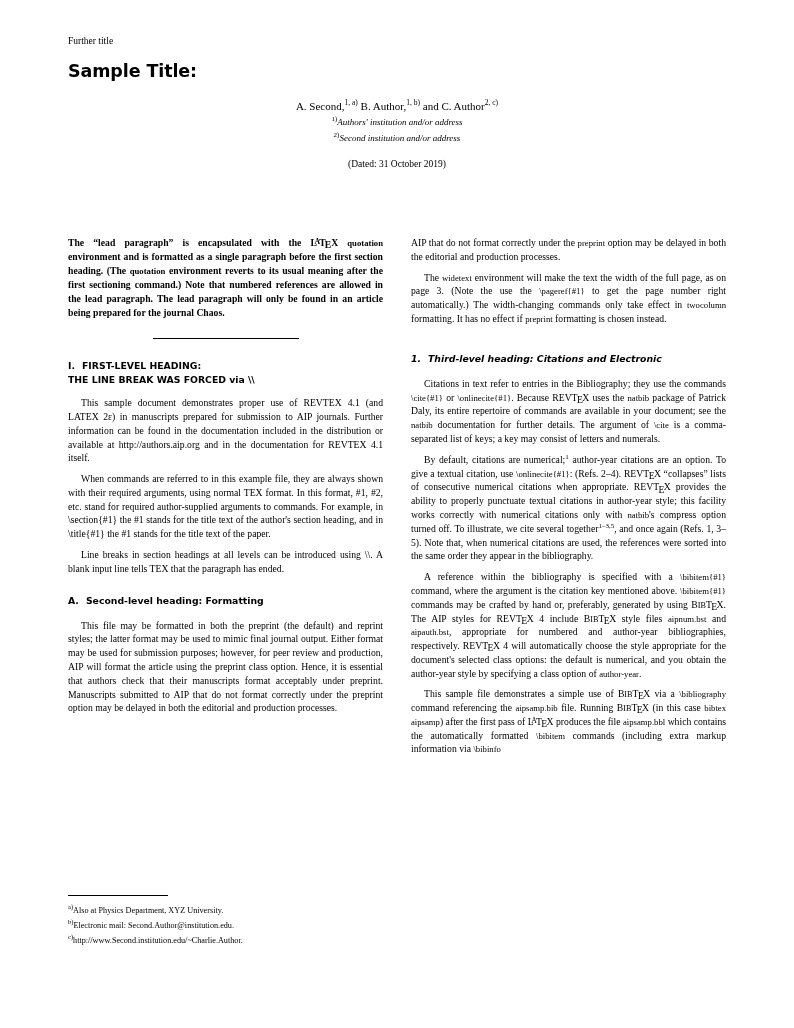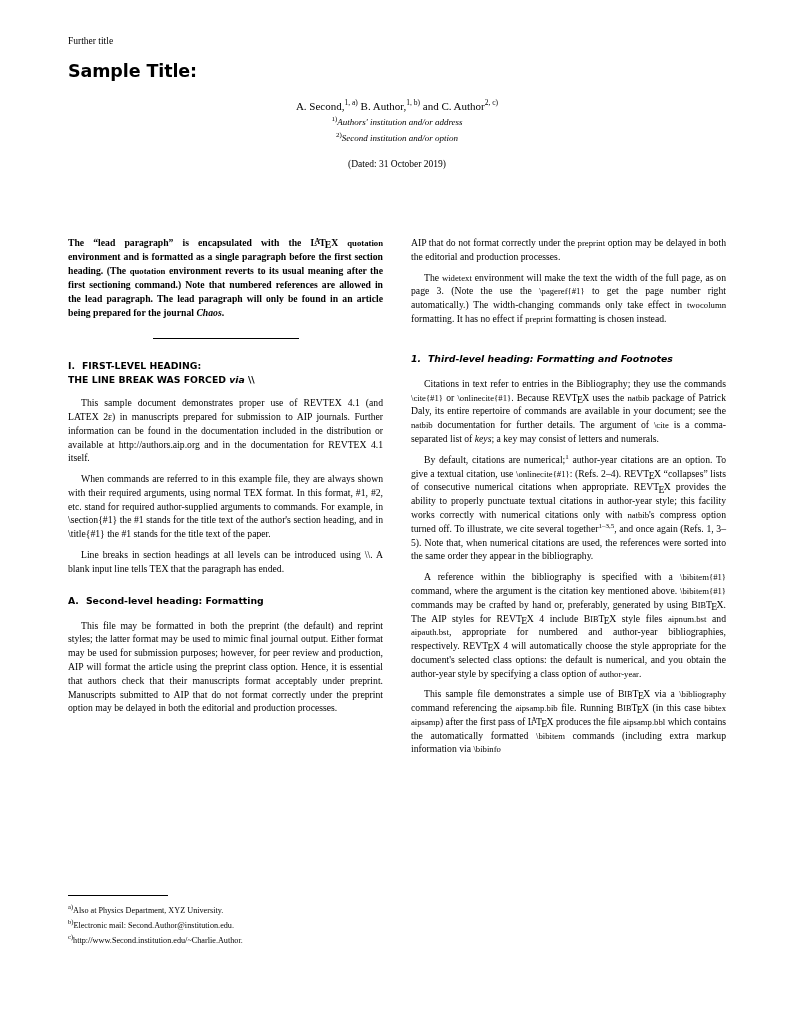--- a/index.html
+++ b/index.html
@@ -177,7 +177,7 @@
       <span class="sup">1)</span><span>Authors' institution and/or address</span>
     </div>
     <div class="affil">
-      <span class="sup">2)</span><span>Second institution and/or option</span>
+      <span class="sup">2)</span><span>Second institution and/or address</span>
     </div>
 
     <div class="dated">(Dated: 31 October 2019)</div>

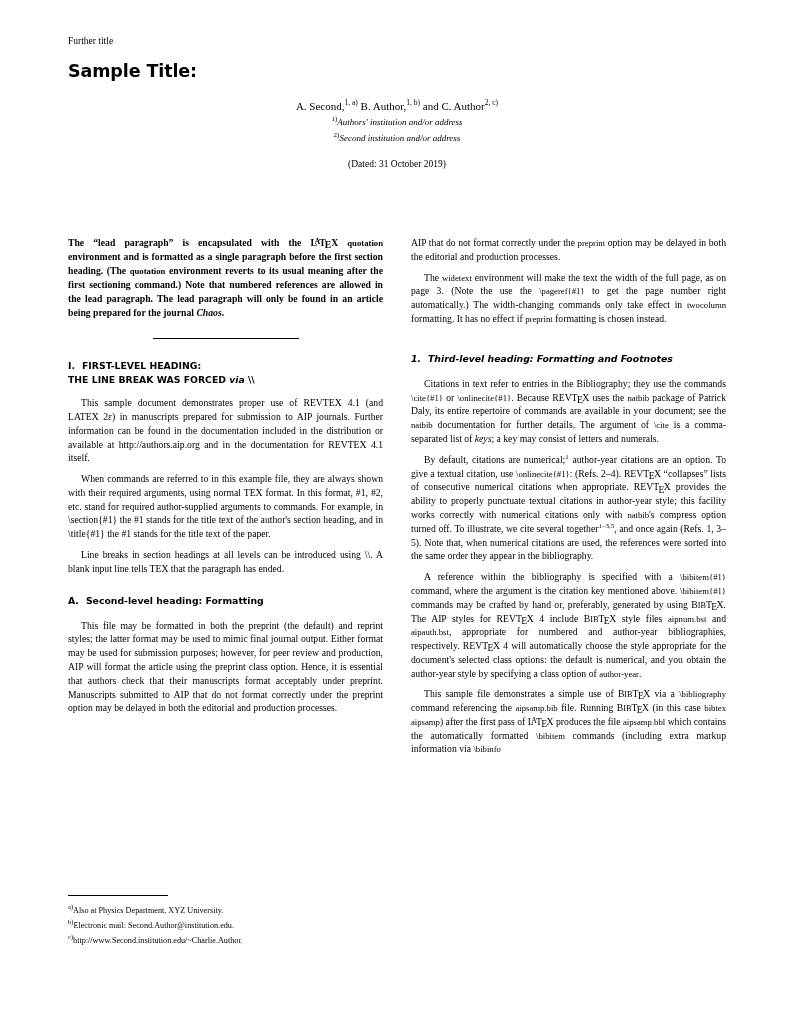--- a/index.html
+++ b/index.html
@@ -136,7 +136,7 @@
     font-family: Liberation Serif, serif;
     font-size: 8.7px;
   }
-  .it { font-style: italic; }
+  .it { }
   .sup { font-size: 7px; vertical-align: super; }
   .footnotes {
     position: absolute;

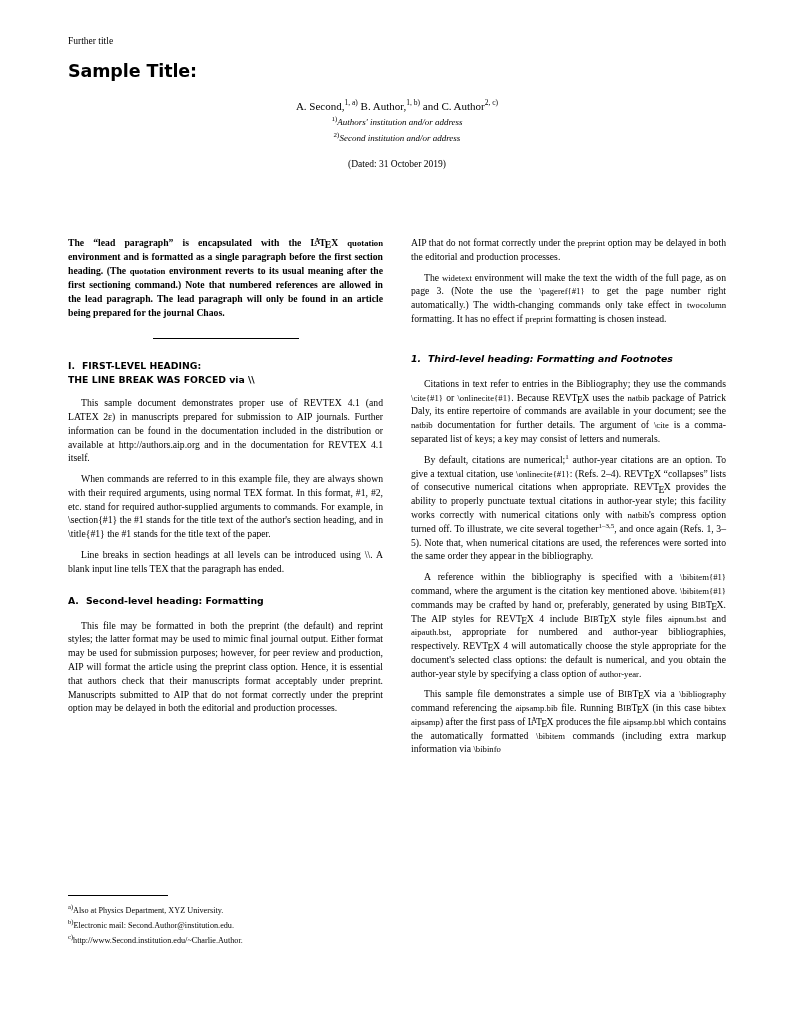--- a/index.html
+++ b/index.html
@@ -218,7 +218,7 @@
       <p class="para">The <span class="mono">widetext</span> environment will make the text the width of the full page, as on page 3. (Note the use the <span class="mono">\pageref{#1}</span> to get the page number right automatically.) The width-changing commands only take effect in <span class="mono">twocolumn</span> formatting. It has no effect if <span class="mono">preprint</span> formatting is chosen instead.</p>
 
       <div class="subsubsec-head" style="margin-top:26px">
-        <span class="num">1.</span><span>Third-level heading: Formatting and Footnotes</span>
+        <span class="num">1.</span><span>Third-level heading: Citations and Electronic</span>
       </div>
 
       <p class="para">Citations in text refer to entries in the Bibliography; they use the commands <span class="mono">\cite{#1}</span> or <span class="mono">\onlinecite{#1}</span>. Because REVT<span style="position:relative;top:0.22em;margin:0 -0.06em;">E</span>X uses the <span class="mono">natbib</span> package of Patrick Daly, its entire repertoire of commands are available in your document; see the <span class="mono">natbib</span> documentation for further details. The argument of <span class="mono">\cite</span> is a comma-separated list of <span class="it">keys</span>; a key may consist of letters and numerals.</p>

